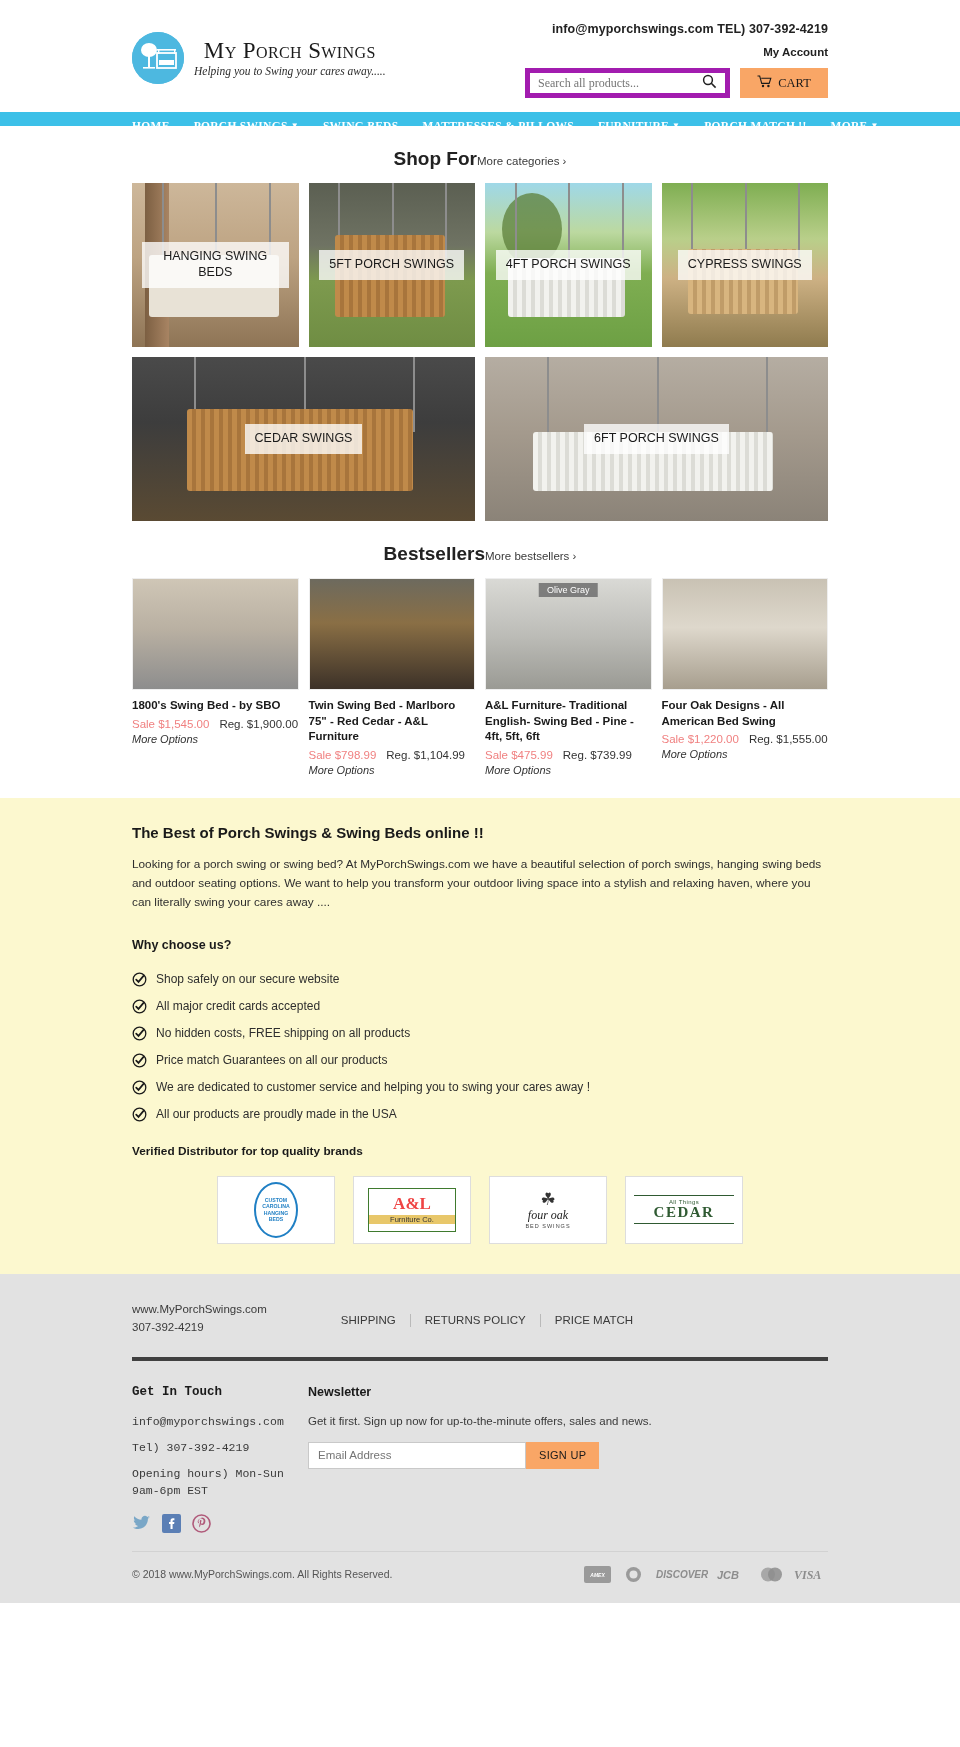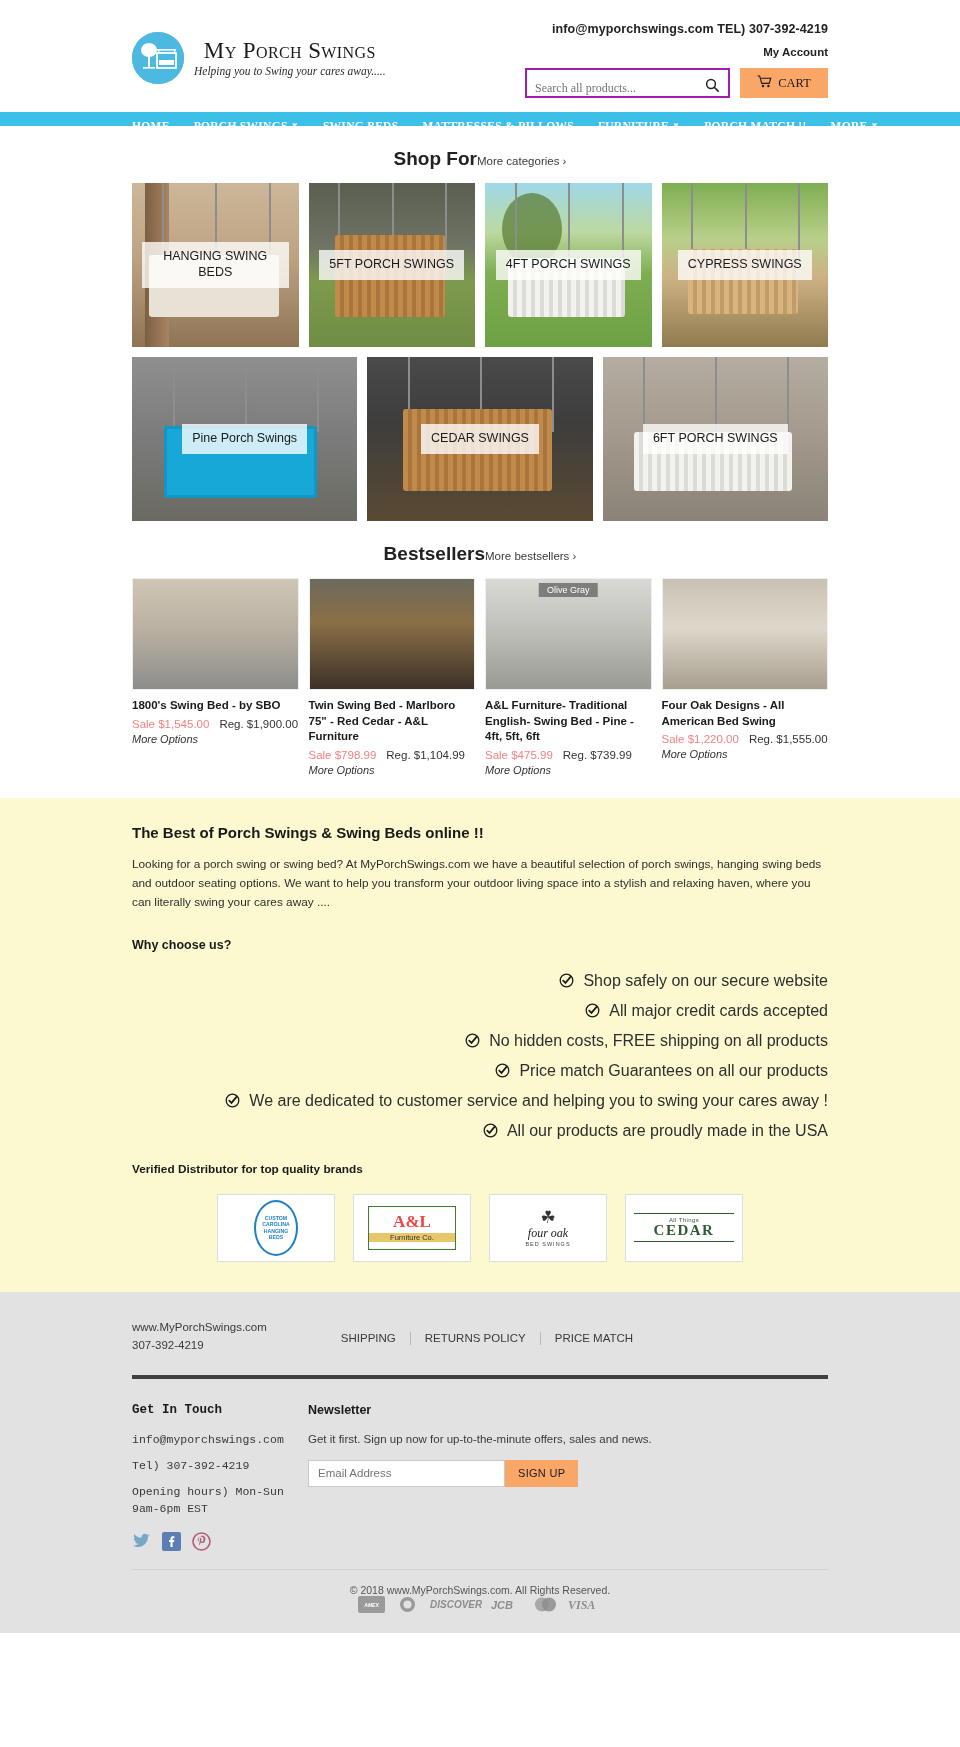--- a/index.html
+++ b/index.html
@@ -35,8 +35,8 @@
   .account-line { margin-top: 10px; font-size: 11.5px; font-weight: bold; color: #222; }
   .search-row { display: flex; justify-content: flex-end; align-items: center; gap: 10px; margin-top: 10px; }
   .search-box {
-    width: 205px; height: 30px; border: 2px solid #a21caf; background: #fff;
-    display: flex; align-items: flex-end; padding: 0 8px; position: relative;
+    width: 205px; height: 30px; border: 5px solid #a21caf; background: #fff;
+    display: flex; align-items: center; padding: 0 8px; position: relative;
   }
   .search-box input {
     border: 0; outline: 0; flex: 1; font-size: 12px;

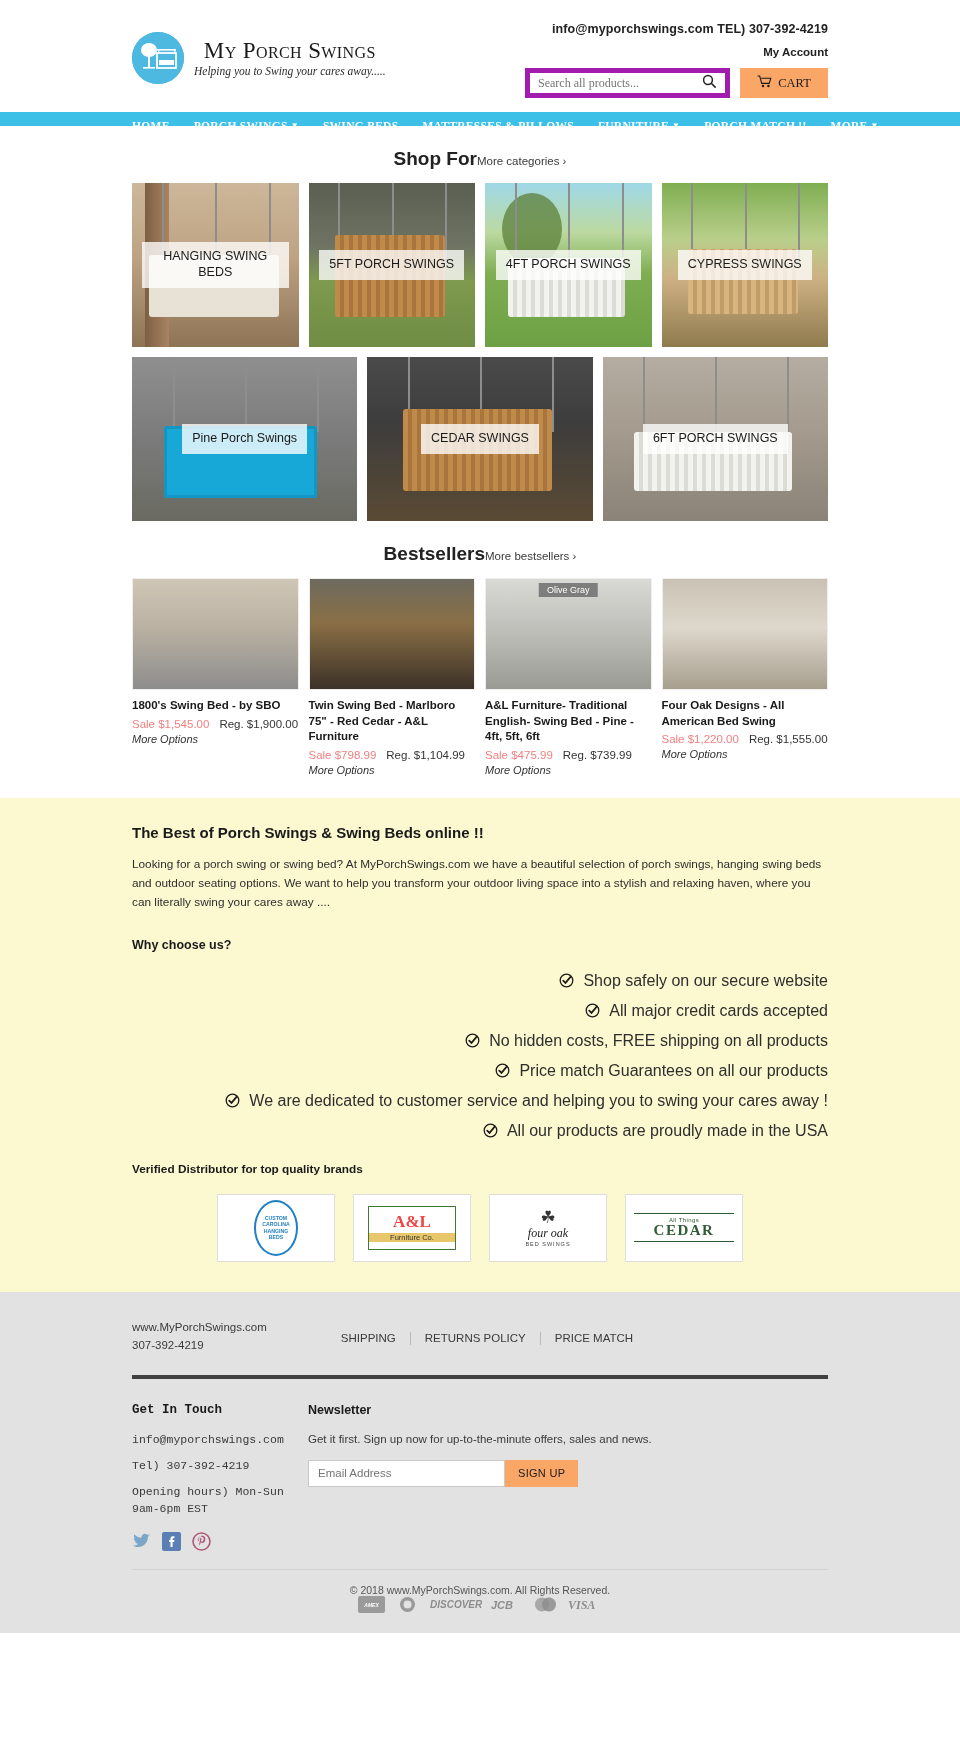--- a/index.html
+++ b/index.html
@@ -351,15 +351,6 @@
     </div>
   <div class="cat-row cat-row-2" id="cat-row-2">
       <div class="cat-tile">
-        <span class="ph sc-blue">
-          <span class="chain" style="left:18%;top:0;height:46%"></span>
-          <span class="chain" style="left:50%;top:0;height:46%"></span>
-          <span class="chain" style="left:82%;top:0;height:46%"></span>
-          <span class="swing blue"></span>
-        </span>
-        <div class="cat-label">Pine Porch Swings</div>
-      </div>
-      <div class="cat-tile">
         <span class="ph sc-cedar">
           <span class="chain" style="left:18%;top:0;height:46%"></span>
           <span class="chain" style="left:50%;top:0;height:46%"></span>

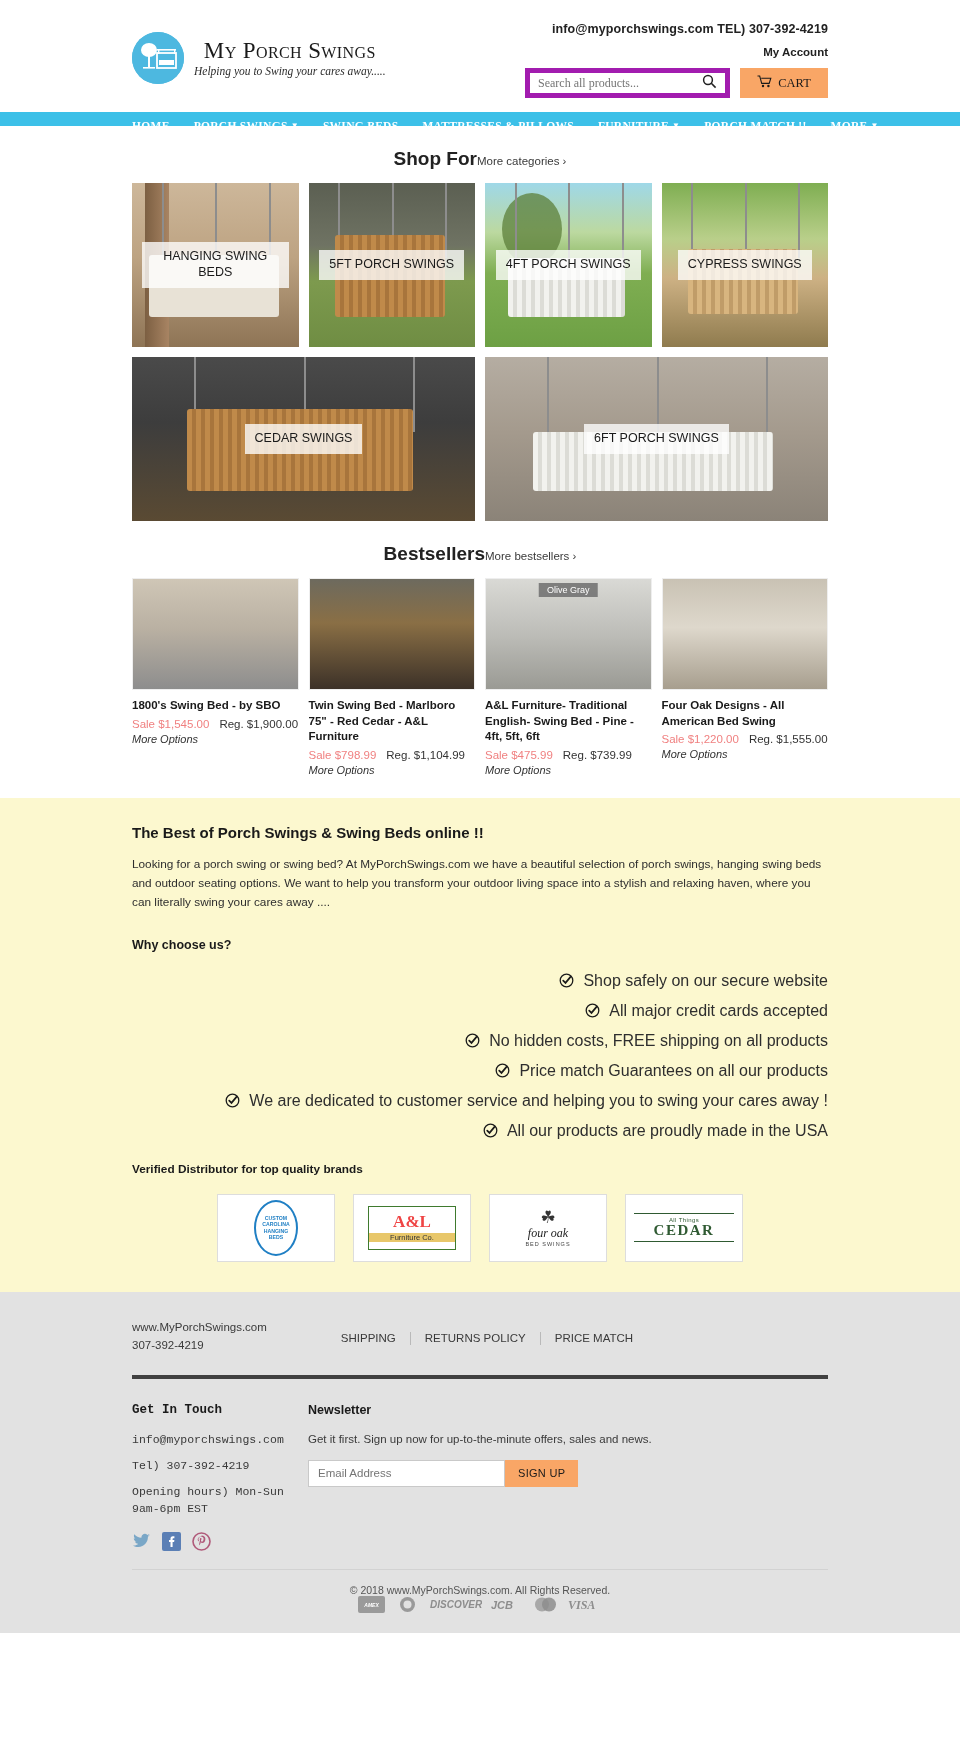--- a/index.html
+++ b/index.html
@@ -148,7 +148,7 @@
   .benefit-list { margin-top: 20px; }
   .benefit {
     display: flex; align-items: center; gap: 9px; margin-bottom: 12px;
-    font-size: 16px; color: #2e2e2e; justify-content: flex-end;
+    font-size: 12px; color: #2e2e2e;
   }
   .check { flex: 0 0 15px; width: 15px; height: 15px; }
   .brands-title { font-size: 11.8px; font-weight: bold; color: #1a1a1a; margin-top: 22px; }

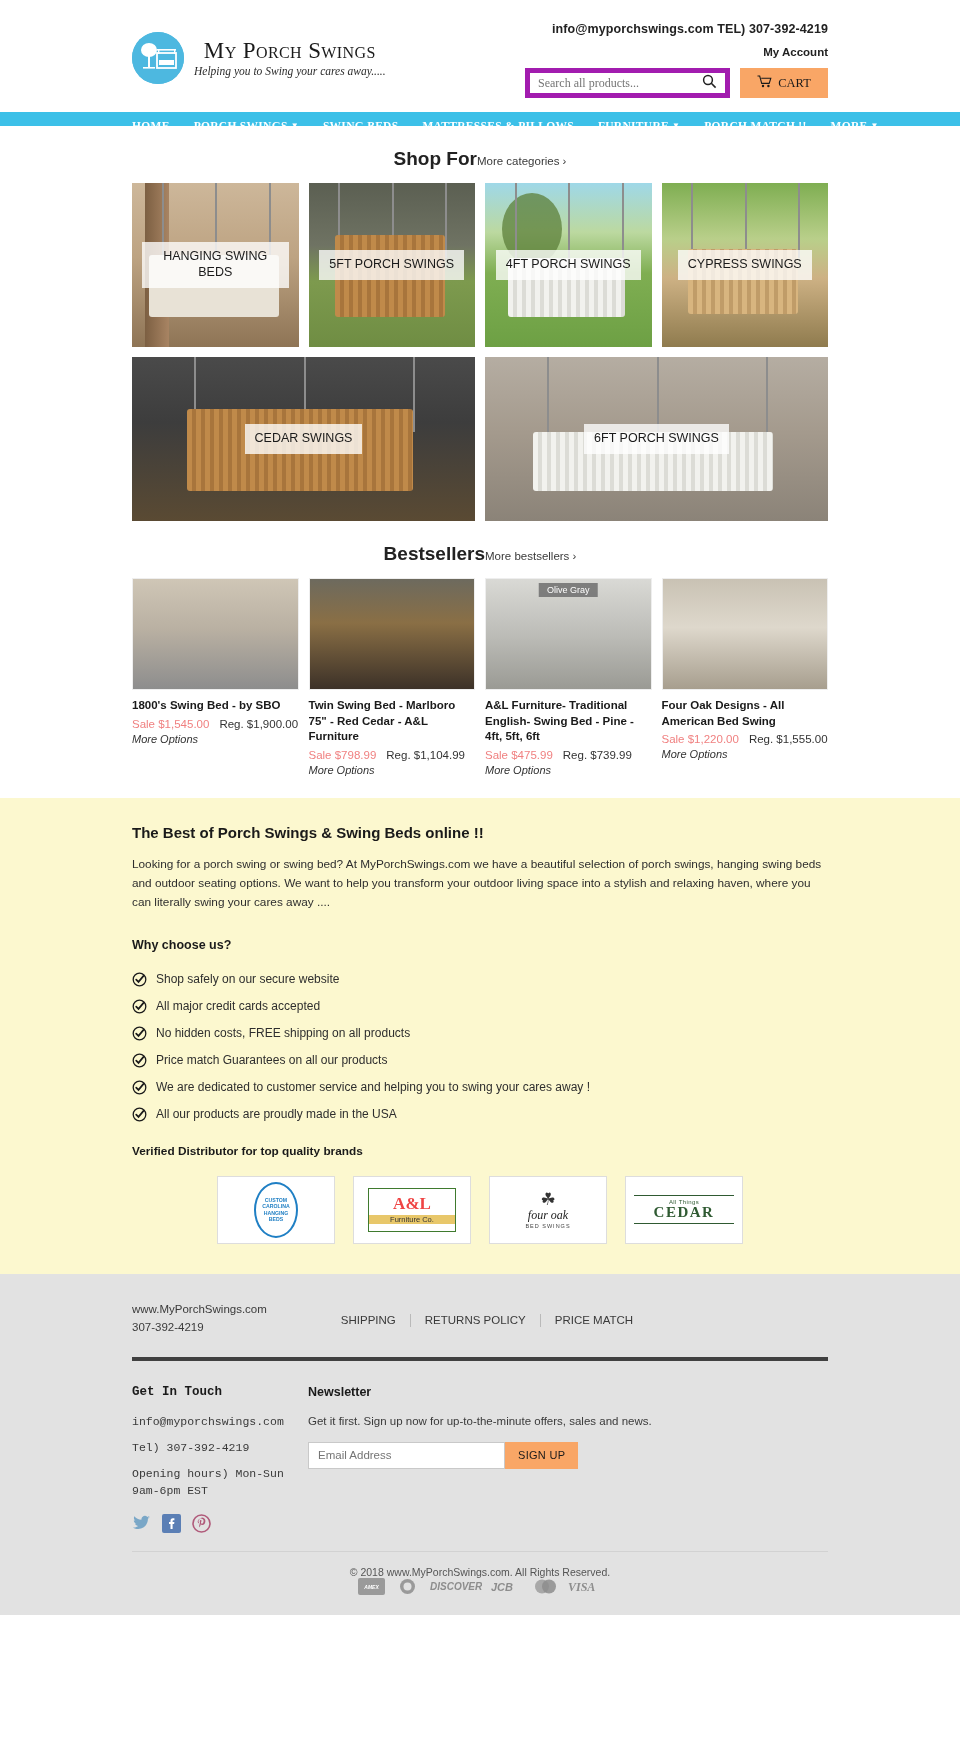--- a/index.html
+++ b/index.html
@@ -197,7 +197,7 @@
   .news-txt { font-size: 11.5px; color: #3a3a3a; line-height: 1.5; margin-bottom: 12px; }
   .news-form { display: flex; }
   .news-form input {
-    width: 197px; height: 27px; border: 1px solid #c9c9c9; background: #fff;
+    width: 218px; height: 27px; border: 1px solid #c9c9c9; background: #fff;
     padding: 0 9px; font-size: 11.5px; outline: 0; color: #555;
     font-family: "Liberation Sans", sans-serif;
   }

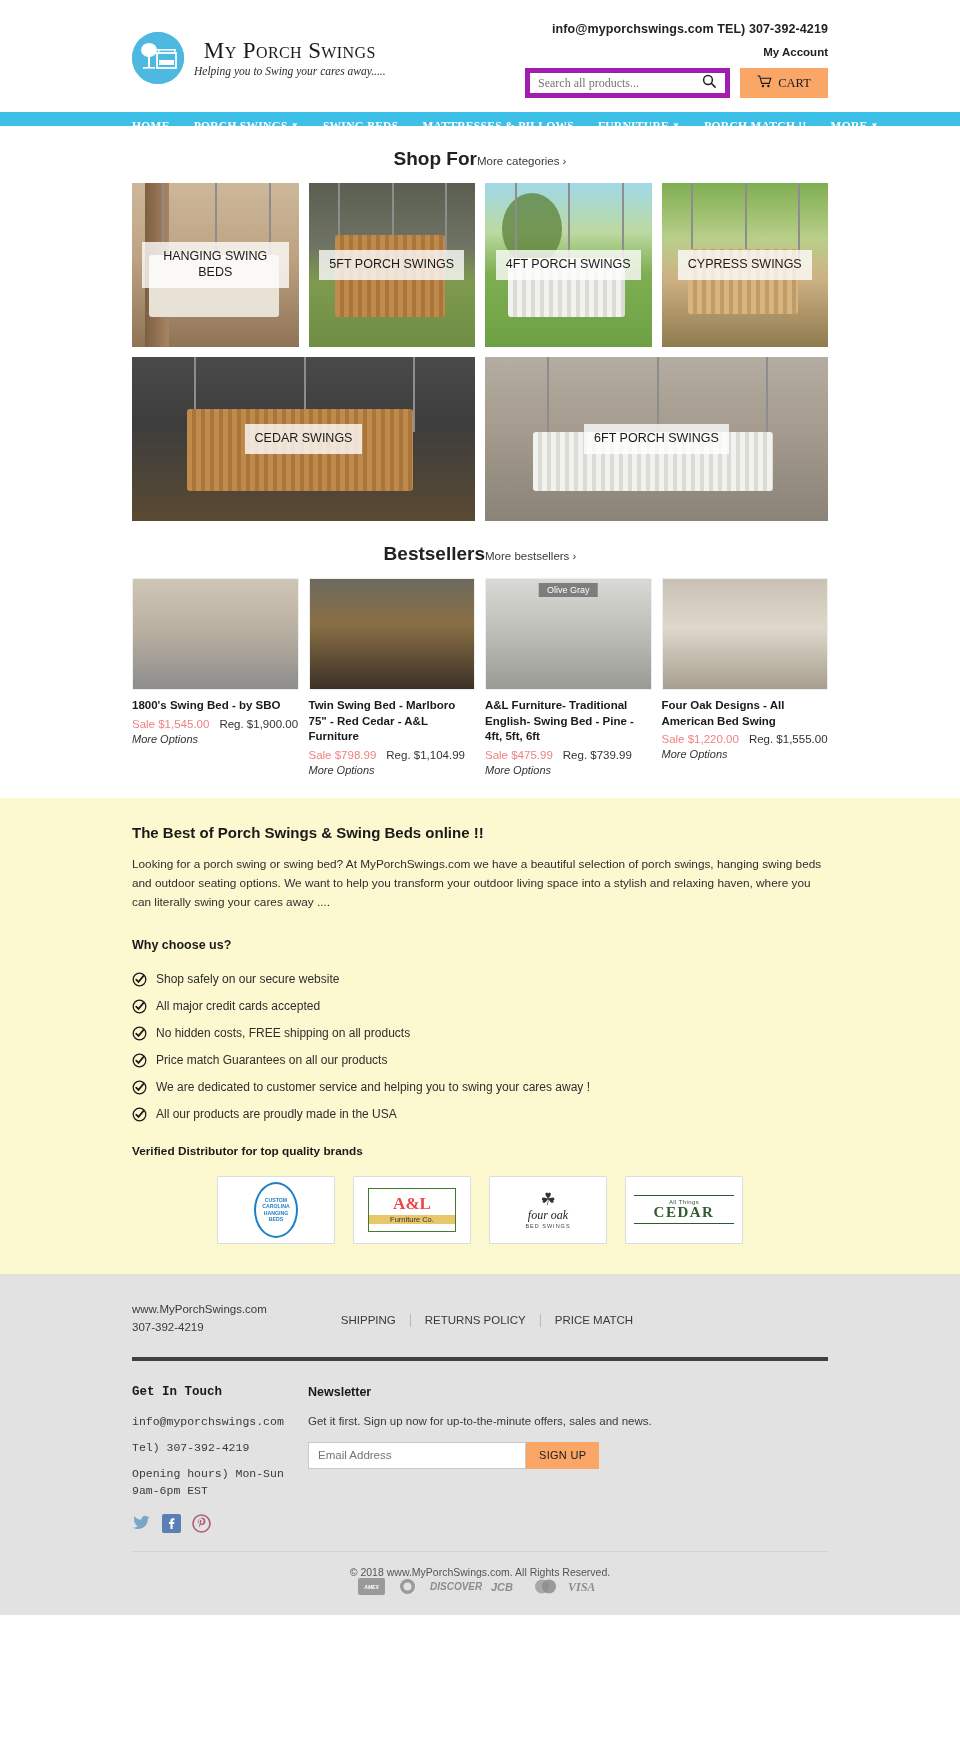--- a/index.html
+++ b/index.html
@@ -209,7 +209,7 @@
   .soc { width: 19px; height: 19px; cursor: pointer; }
   .f-bottom {
     border-top: 1px solid #d2d2d2; padding: 14px 0 20px;
-    display: flex; justify-content: space-between; align-items: center; flex-direction: column;
+    display: flex; justify-content: space-between; align-items: center;
   }
   .copyright { font-size: 10.5px; color: #555; }
   .pay-row { display: flex; gap: 9px; align-items: center; }

